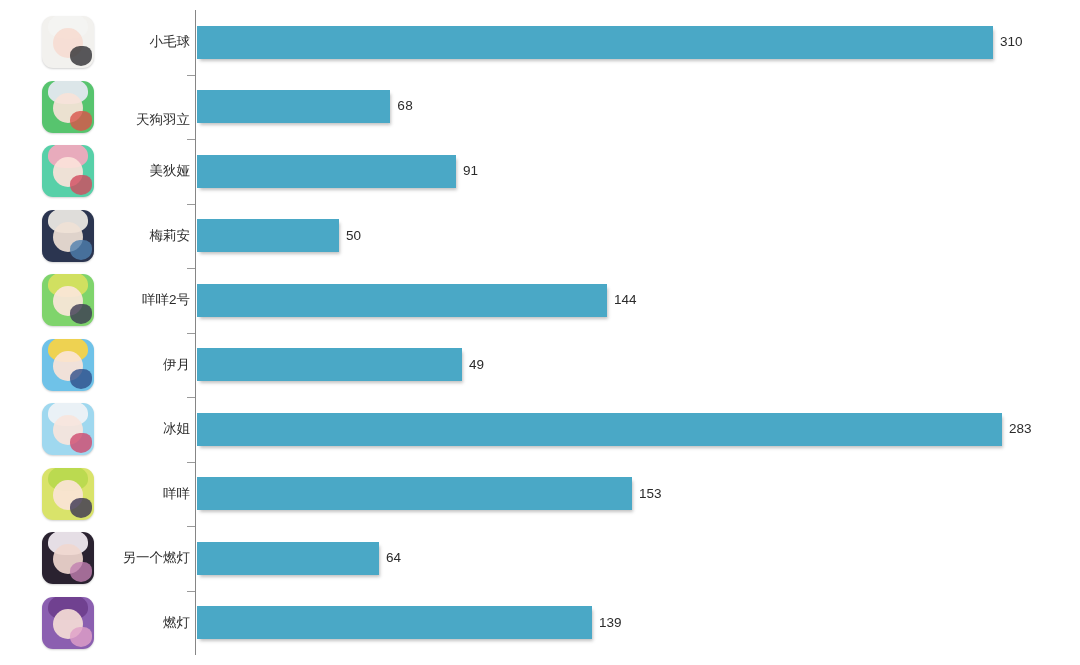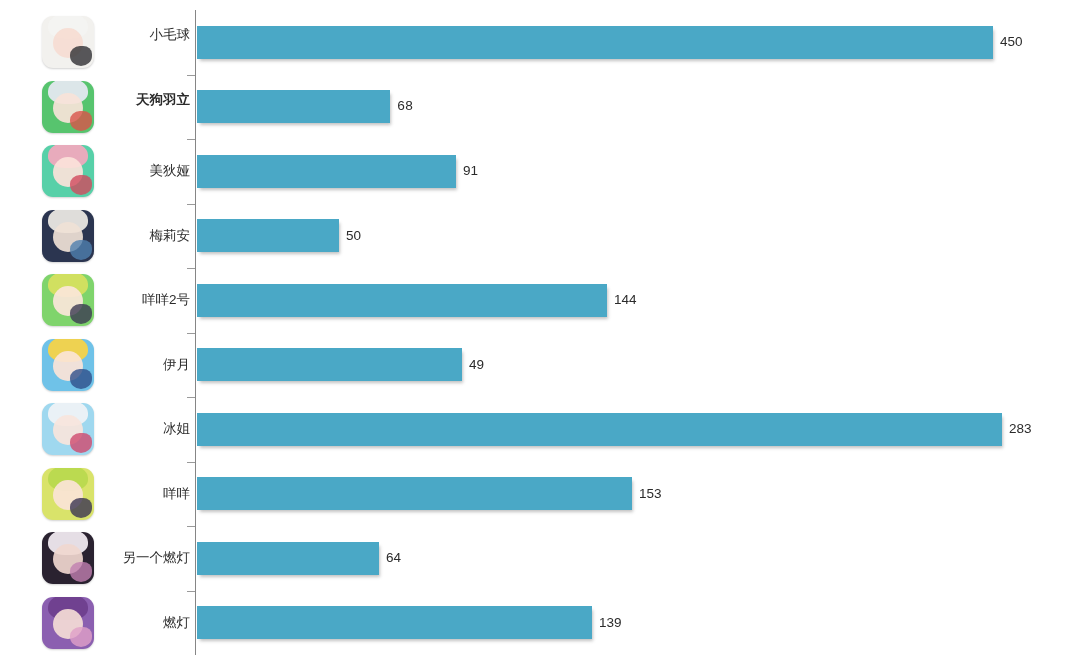--- a/index.html
+++ b/index.html
@@ -200,7 +200,7 @@
     </div>
   <div class="plot">
     <div class="axis-line"></div>
-  <div class="cat-label" style="top: 28px;">小毛球</div>
+  <div class="cat-label" style="top: 35px;">小毛球</div>
       <div class="bar" style="top: 26px; width: 796px; background: rgb(74, 168, 198);"></div>
       <div class="bar-value" style="left: 1000px; top: 35px;">450</div>
       <div class="tick" style="top: 75px;"></div>

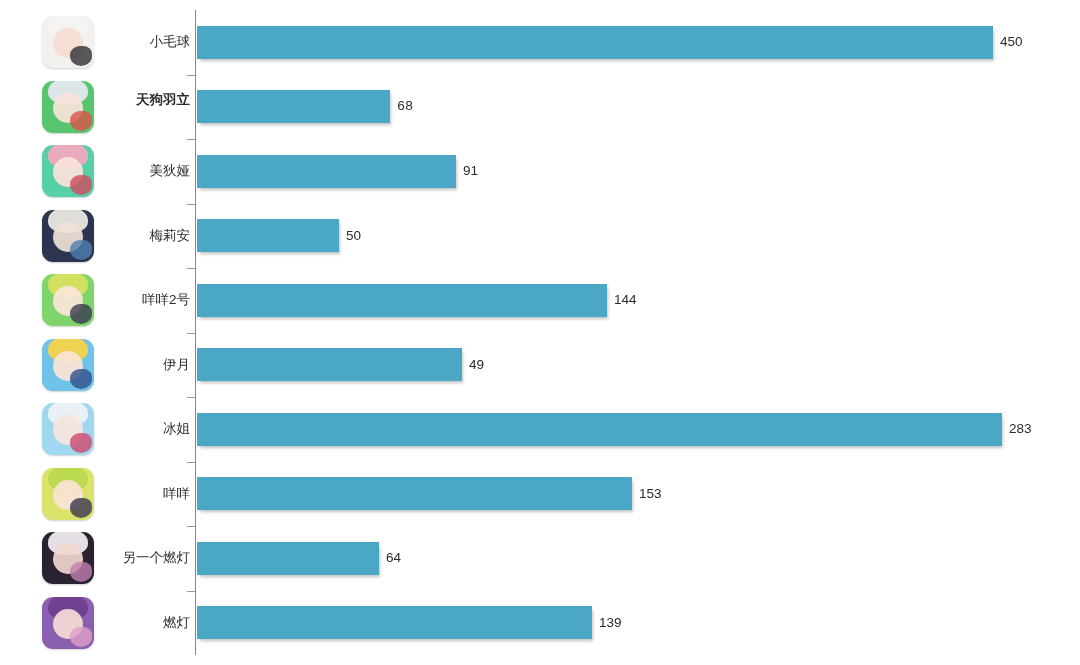--- a/index.html
+++ b/index.html
@@ -202,7 +202,7 @@
     <div class="axis-line"></div>
   <div class="cat-label" style="top: 35px;">小毛球</div>
       <div class="bar" style="top: 26px; width: 796px; background: rgb(74, 168, 198);"></div>
-      <div class="bar-value" style="left: 1000px; top: 35px;">450</div>
+      <div class="bar-value" style="left: 1000px; top: 35px;">310</div>
       <div class="tick" style="top: 75px;"></div>
       <div class="cat-label" style="top: 93px; font-weight: bold;">天狗羽立</div>
       <div class="bar" style="top: 90px; width: 193px; background: rgb(74, 168, 198);"></div>

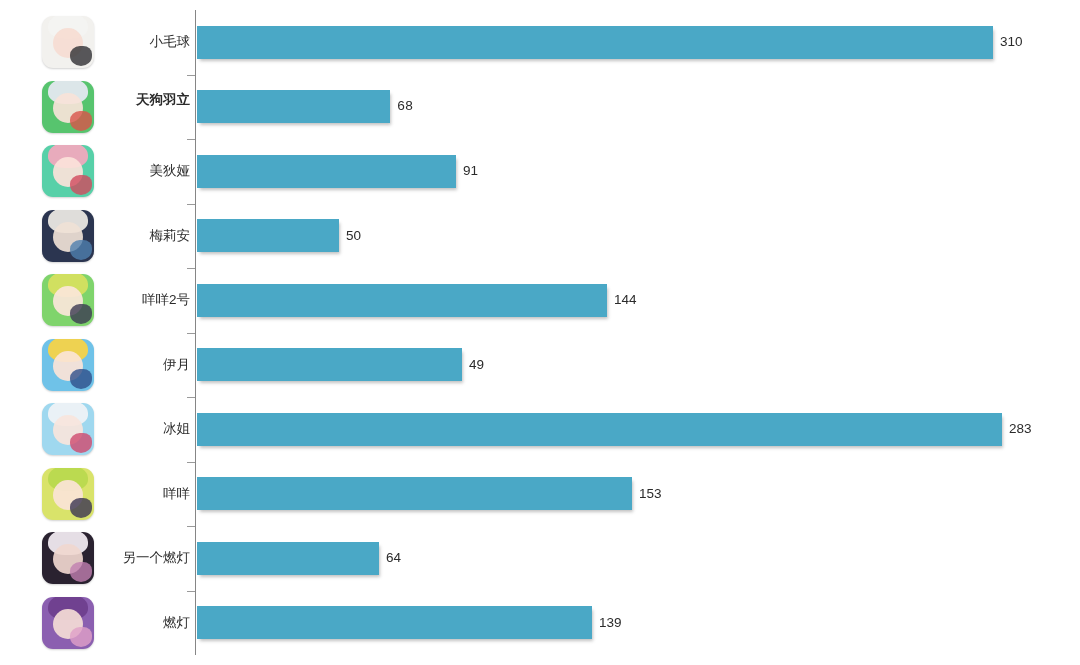--- a/index.html
+++ b/index.html
@@ -204,7 +204,7 @@
       <div class="bar" style="top: 26px; width: 796px; background: rgb(74, 168, 198);"></div>
       <div class="bar-value" style="left: 1000px; top: 35px;">310</div>
       <div class="tick" style="top: 75px;"></div>
-      <div class="cat-label" style="top: 93px; font-weight: bold;">天狗羽立</div>
+      <div class="cat-label" style="top: 113px;">天狗羽立</div>
       <div class="bar" style="top: 90px; width: 193px; background: rgb(74, 168, 198);"></div>
       <div class="bar-value" style="left: 397px; top: 100px; font-family: Liberation Mono, monospace;">68</div>
       <div class="tick" style="top: 139px;"></div>

